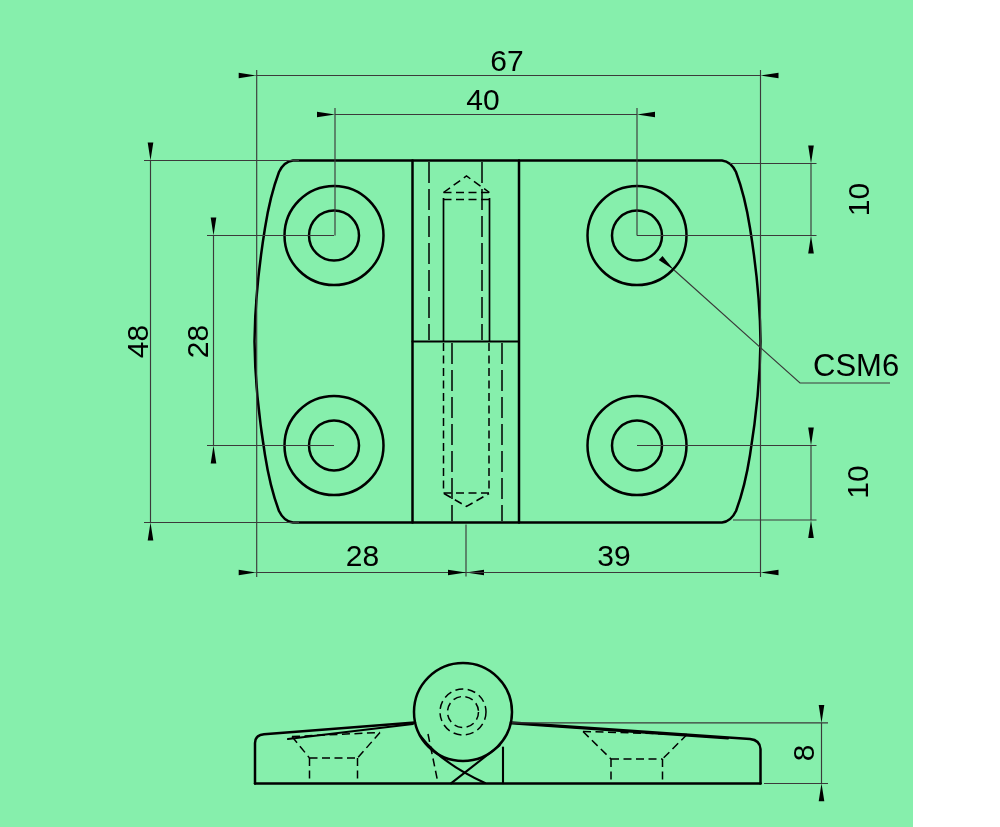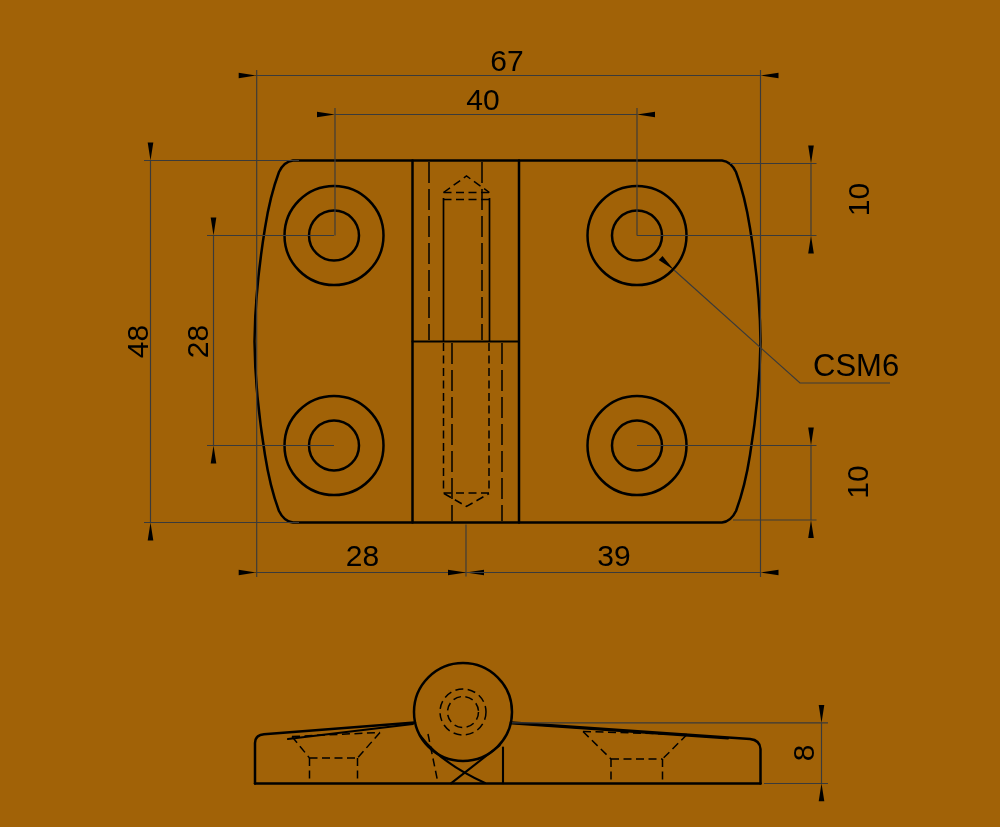--- a/index.html
+++ b/index.html
@@ -3,7 +3,7 @@
 <meta charset="utf-8">
 <style>
   html,body{margin:0;padding:0;background:#ffffff;}
-  .stage{position:relative;width:1000px;height:827px;background:#a16207;overflow:hidden;
+  .stage{position:relative;width:913px;height:827px;background:#86efac;overflow:hidden;
          font-family:"Liberation Sans", sans-serif;}
   svg{display:block}
   .outline{stroke:#000;stroke-width:2.5;fill:none;stroke-linecap:round;stroke-linejoin:round;}

